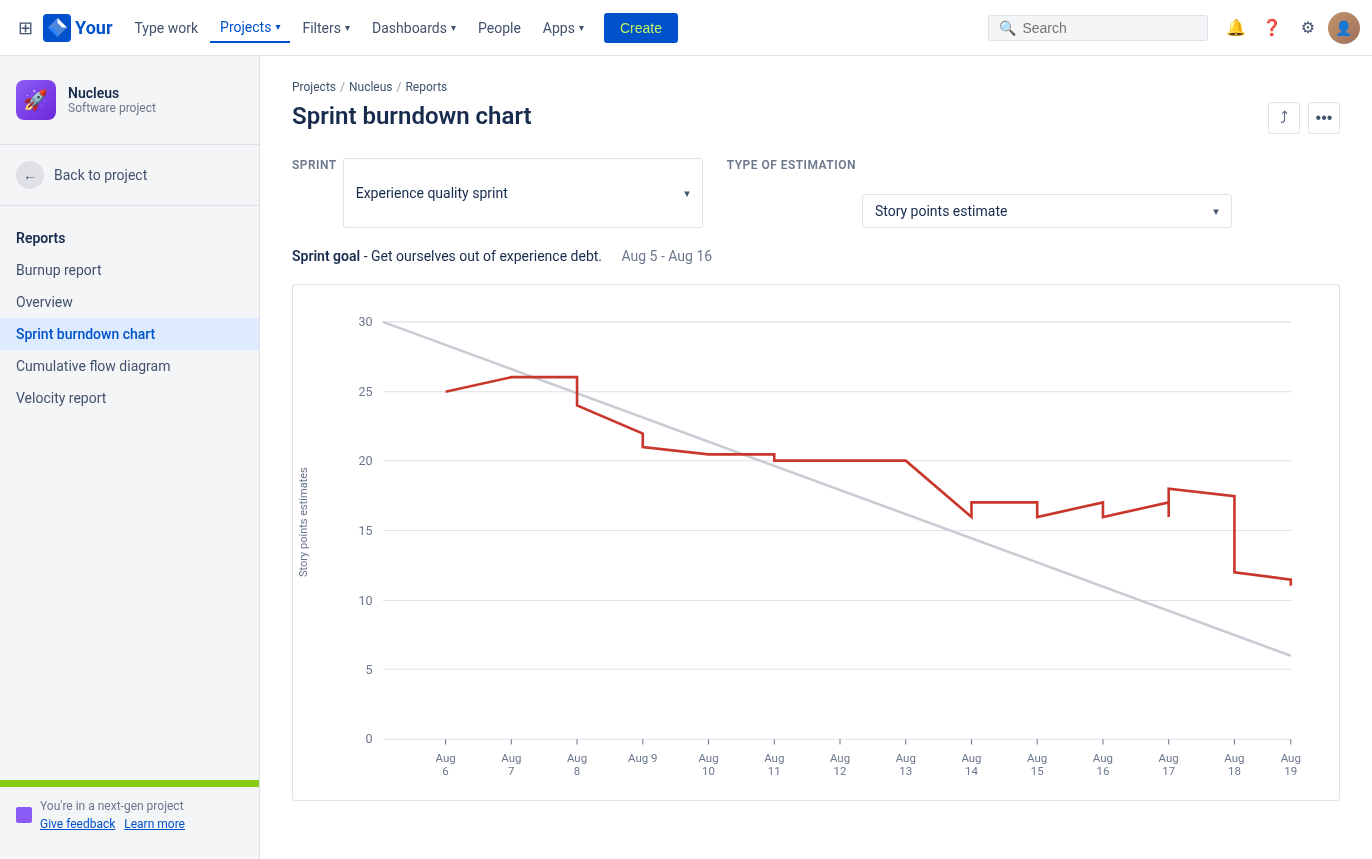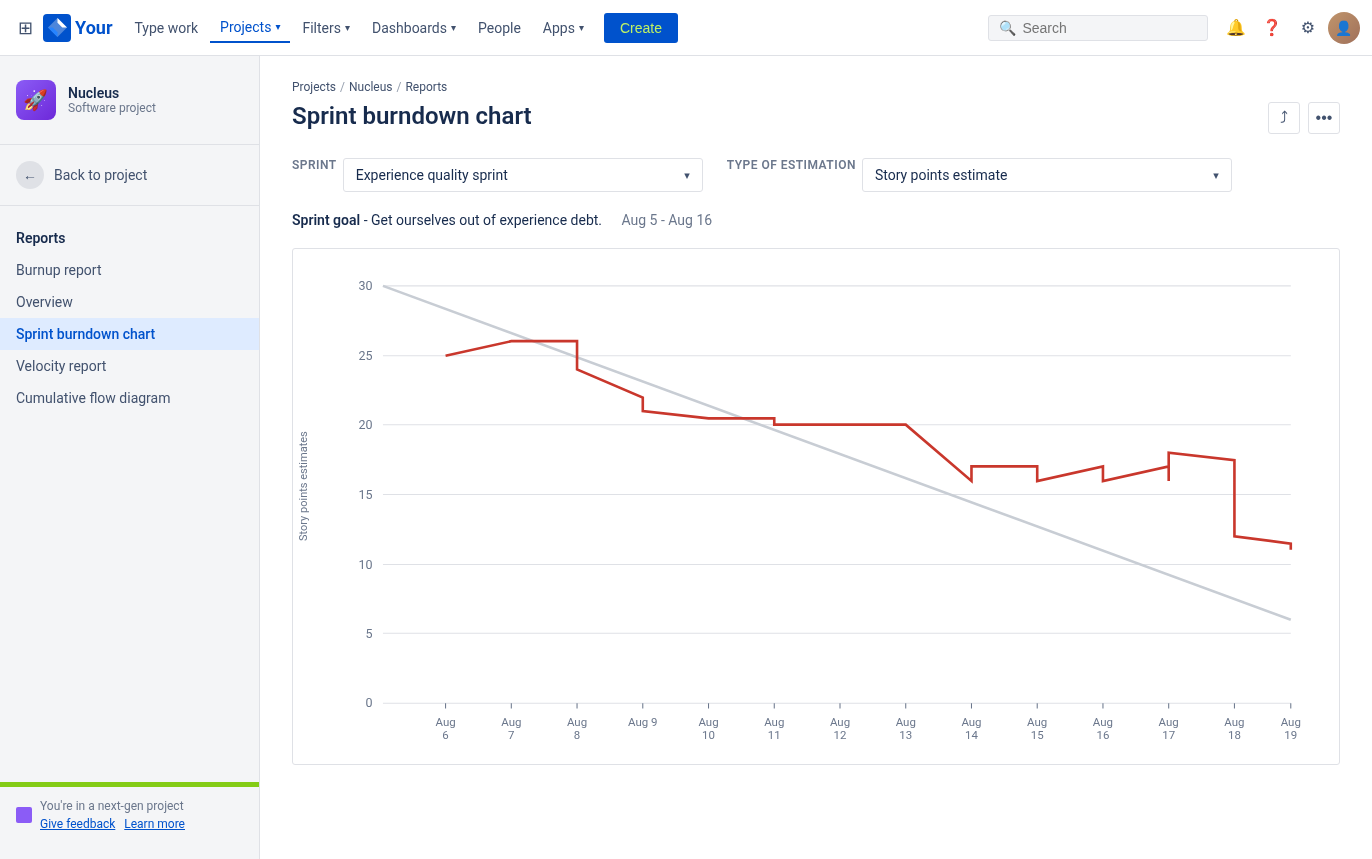--- a/index.html
+++ b/index.html
@@ -115,7 +115,7 @@
       border: 1px solid #dfe1e6; border-radius: 3px; padding: 8px 12px;
       background: #fff; cursor: pointer; min-width: 360px; gap: 8px; color: #172b4d;
     }
-    .filter-select-wide { min-width: 370px; }
+    .filter-select-wide { min-width: 370px; margin-top: 36px; }
     .chevron-down { font-size: 11px; color: #42526e; }
 
     

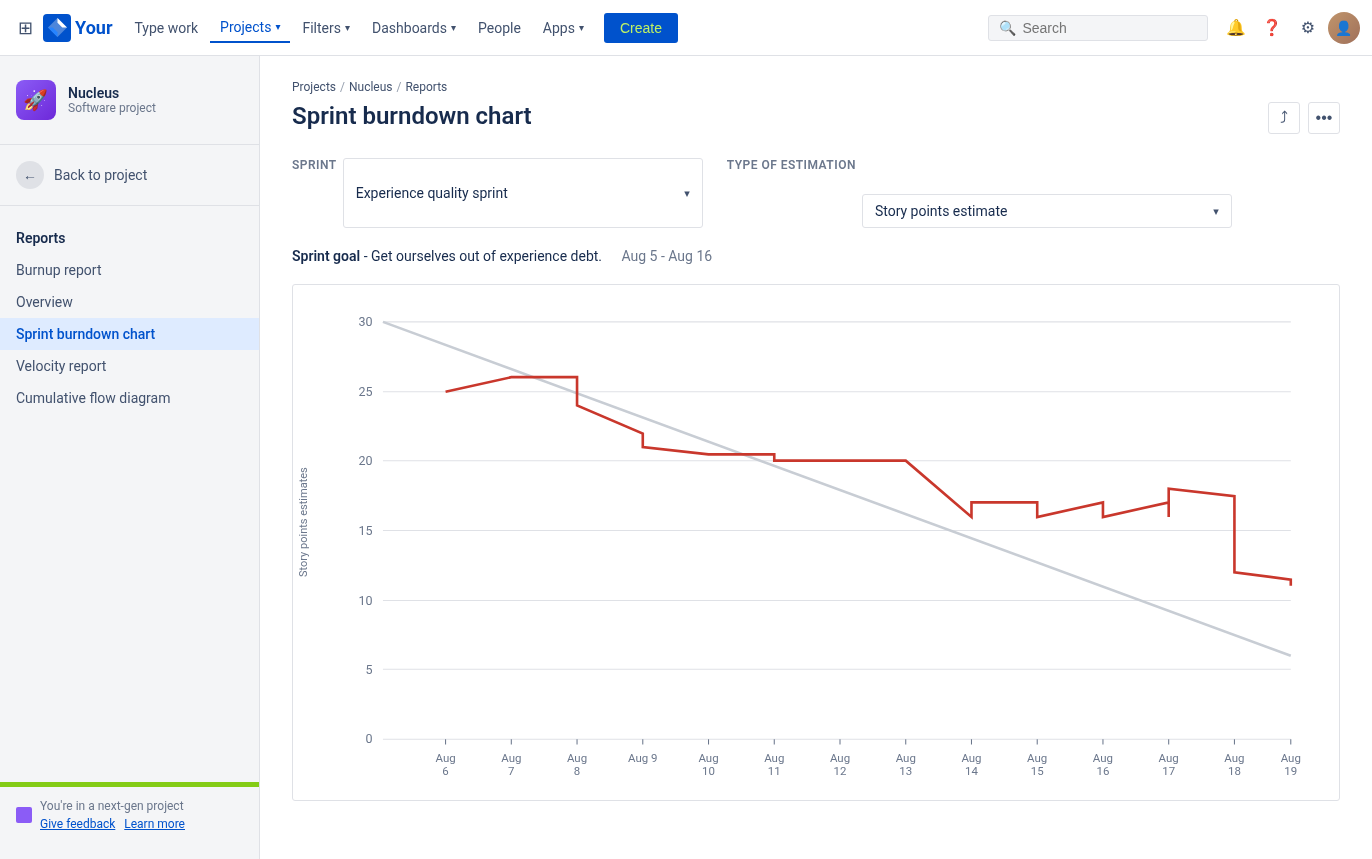--- a/index.html
+++ b/index.html
@@ -211,10 +211,10 @@
       <span>Sprint burndown chart</span>
     </div>
     <div class="sidebar-item">
+      <span>Cumulative flow diagram</span>
+    </div>
+    <div class="sidebar-item">
       <span>Velocity report</span>
-    </div>
-    <div class="sidebar-item">
-      <span>Cumulative flow diagram</span>
     </div>
     <div class="sidebar-footer">
       <div class="sidebar-footer-box"></div>

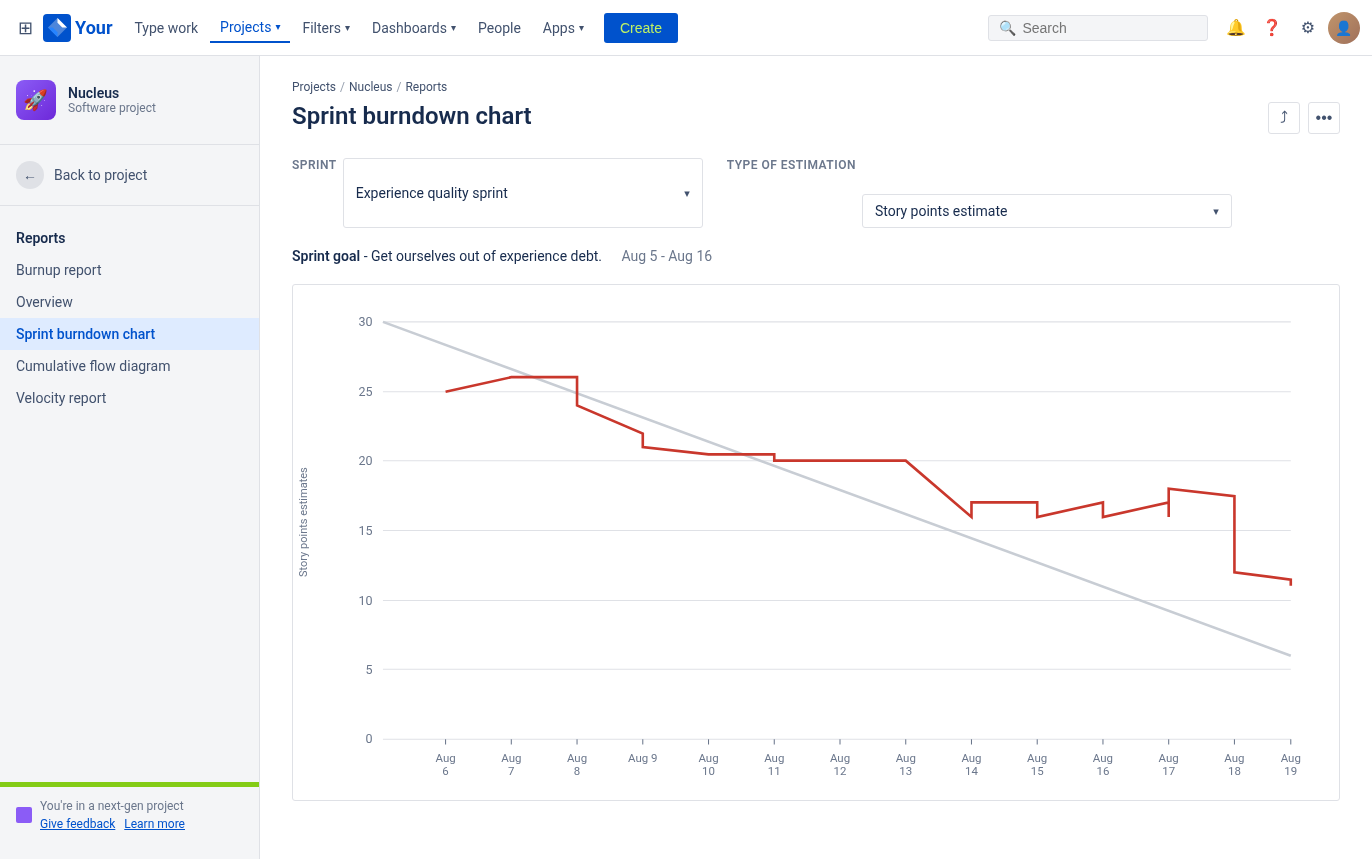--- a/index.html
+++ b/index.html
@@ -80,7 +80,7 @@
     }
     .sidebar-item.active { background: #deebff; color: #0052cc; font-weight: 500; }
     .sidebar-footer {
-      margin-top: auto; padding: 12px 16px; border-top: 5px solid #84cc16;
+      margin-top: auto; padding: 12px 16px; border-top: 7px solid #84cc16;
       font-size: 12px; color: #6b778c; display: flex; align-items: center; gap: 8px;
     }
     .sidebar-footer-box { width: 16px; height: 16px; background: #8b5cf6; border-radius: 2px; flex-shrink: 0; }

